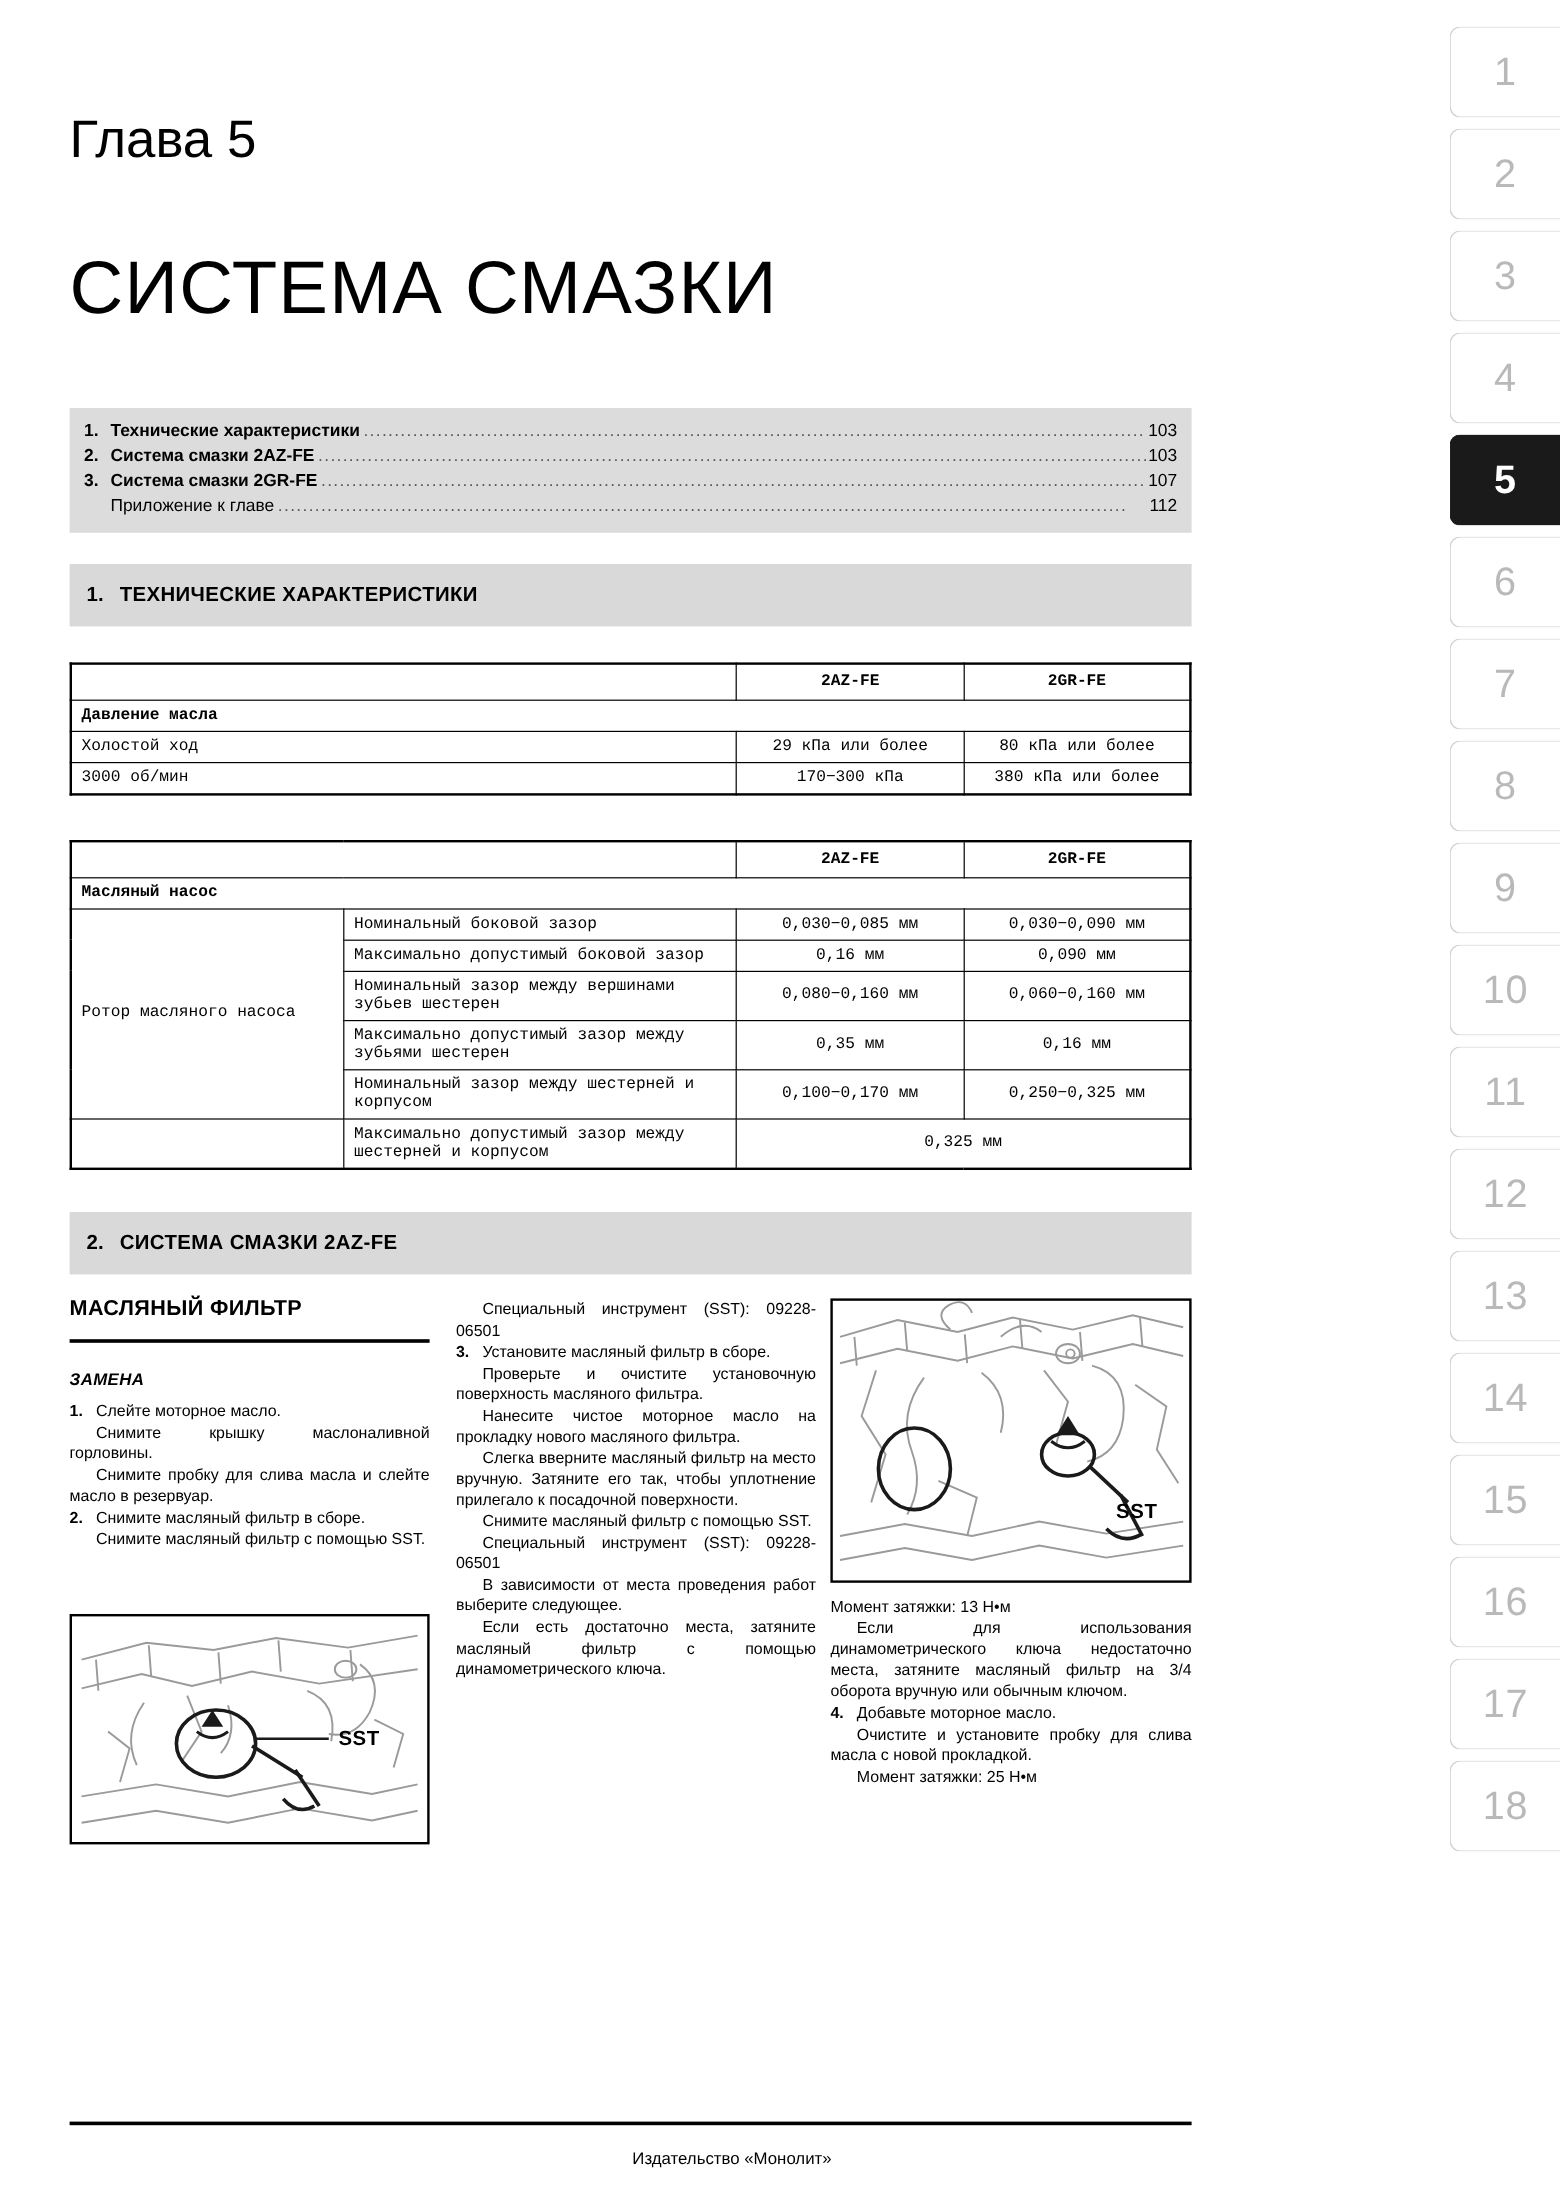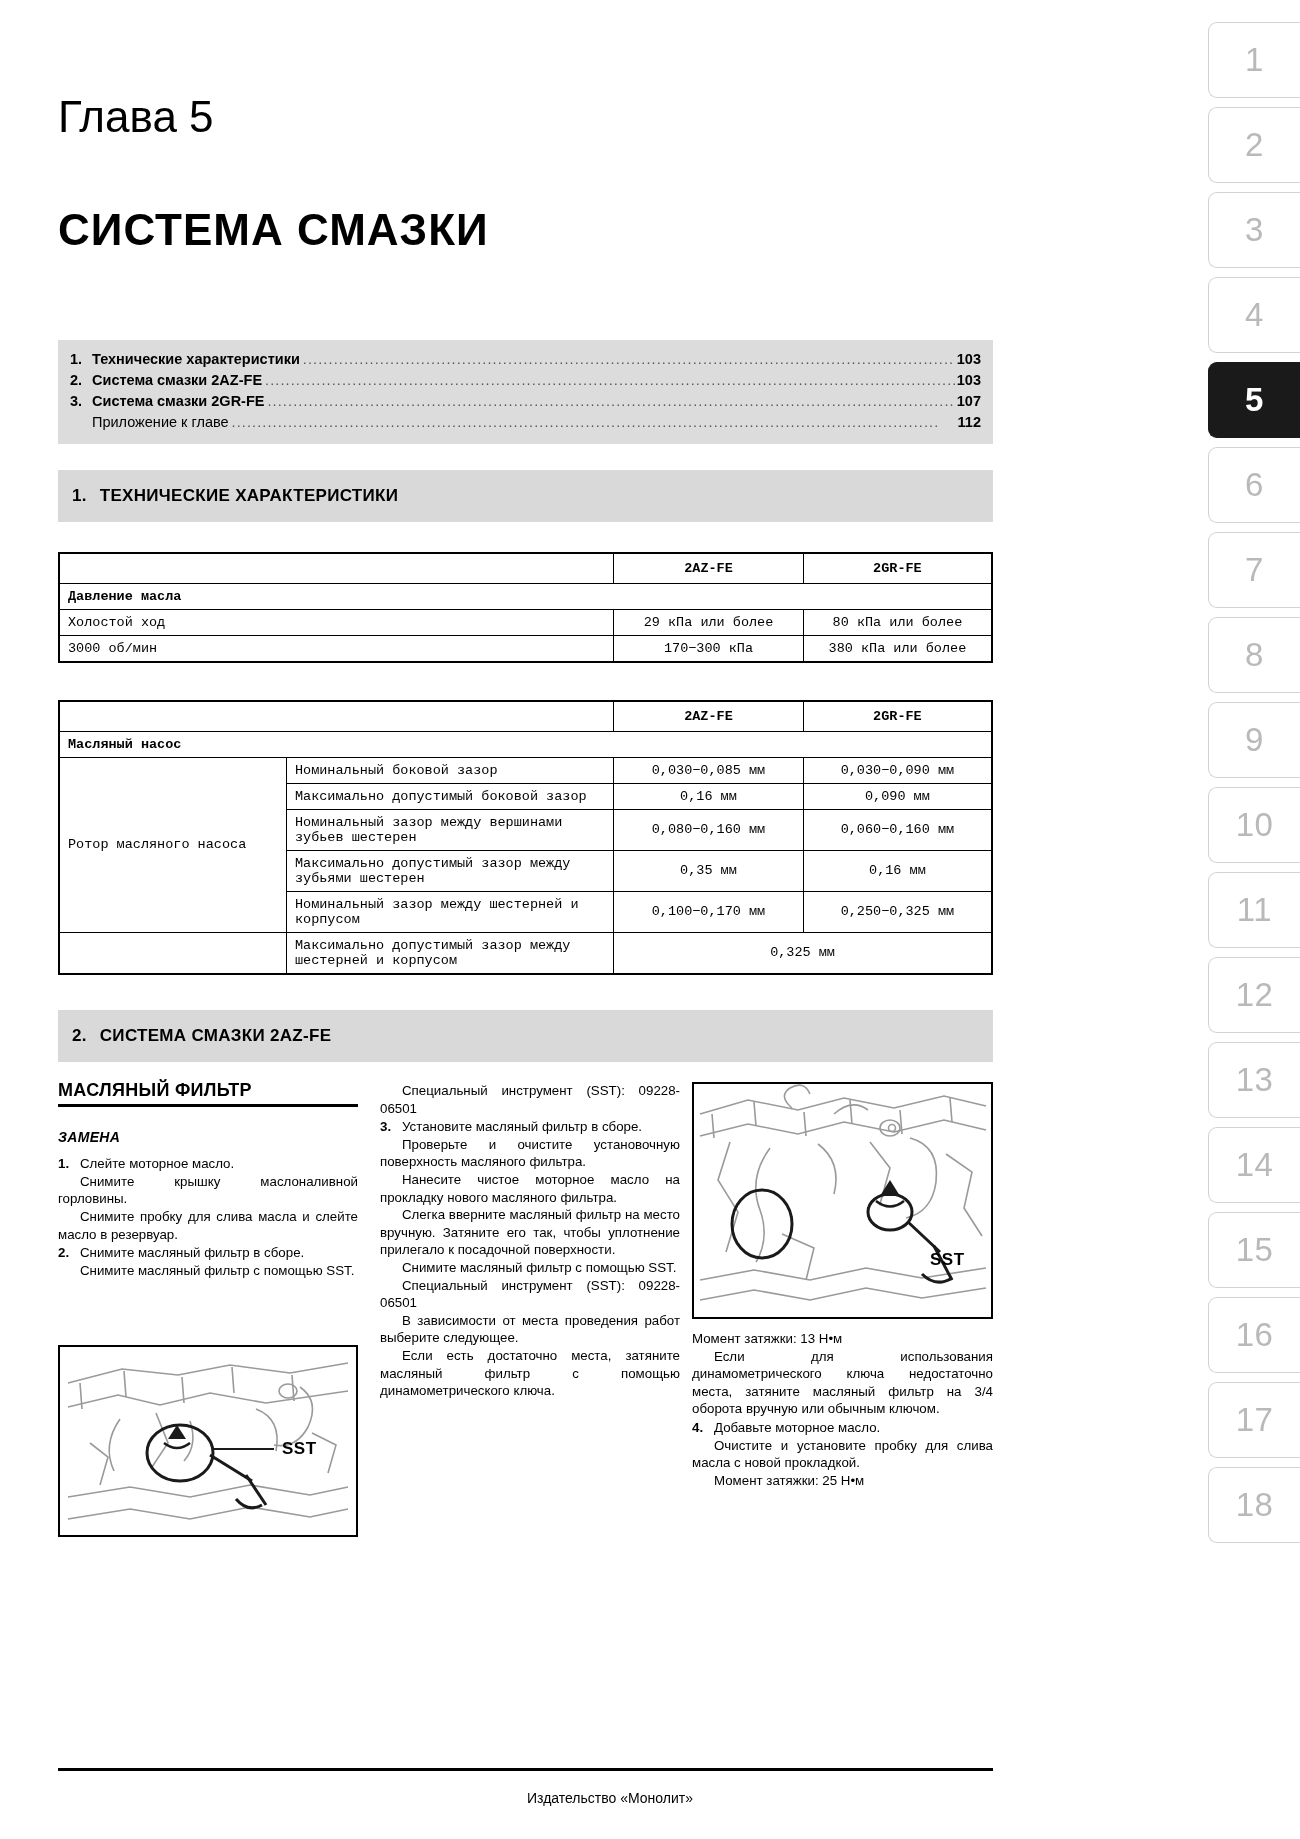--- a/index.html
+++ b/index.html
@@ -54,7 +54,7 @@
   }
   #chapter-title {
     position: absolute; left: 58px; top: 205px;
-    font-size: 44px; font-weight: 700; letter-spacing: 1px;
+    font-size: 62px; font-weight: 400; letter-spacing: 1px;
   }
 
   

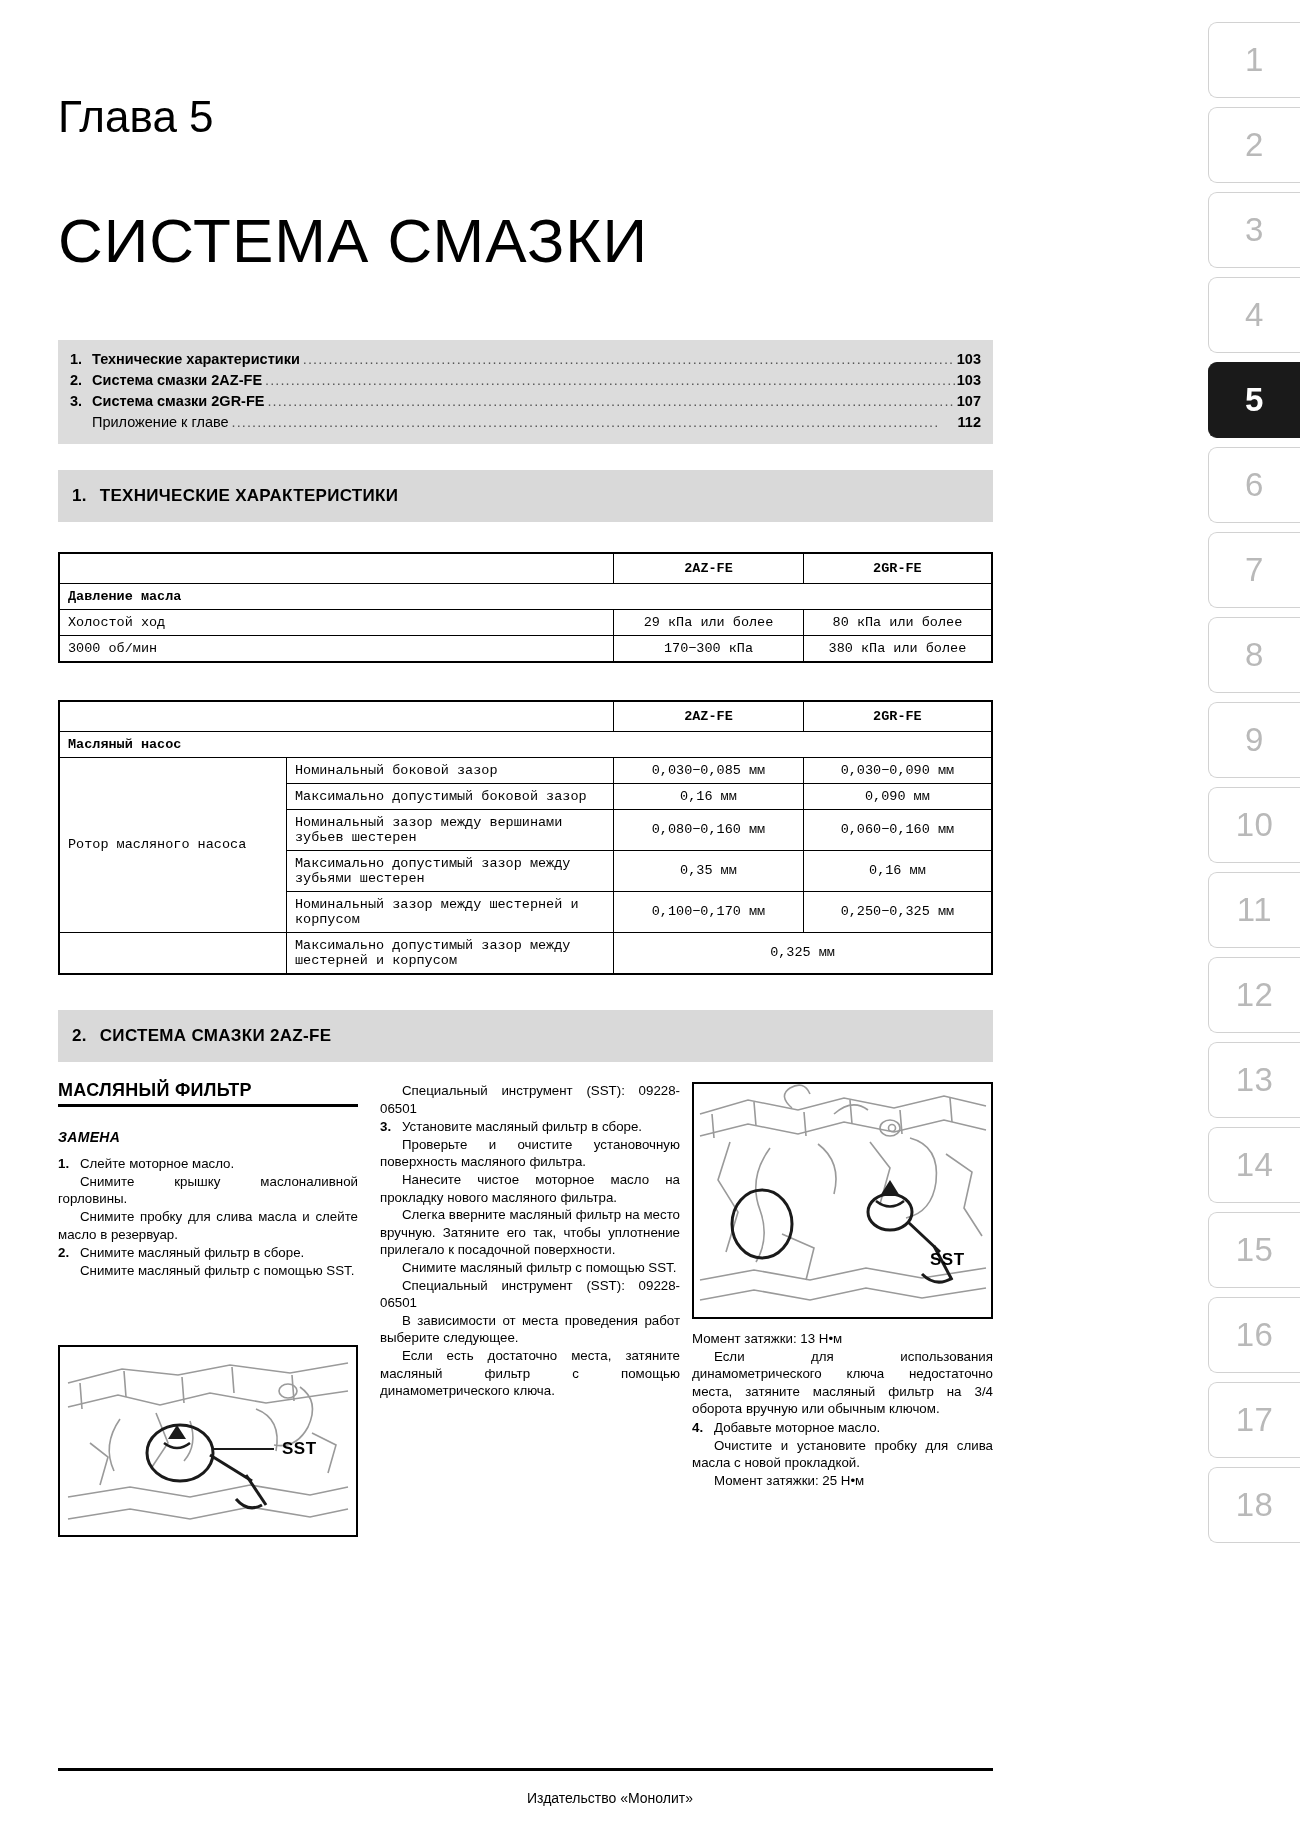--- a/index.html
+++ b/index.html
@@ -82,7 +82,7 @@
     color: #555;
     padding: 0 1px;
   }
-  .toc-page { flex: none; font-weight: 700; padding-left: 2px; }
+  .toc-page { flex: none; font-weight: 400; padding-left: 2px; }
 
   
   .sec-bar {

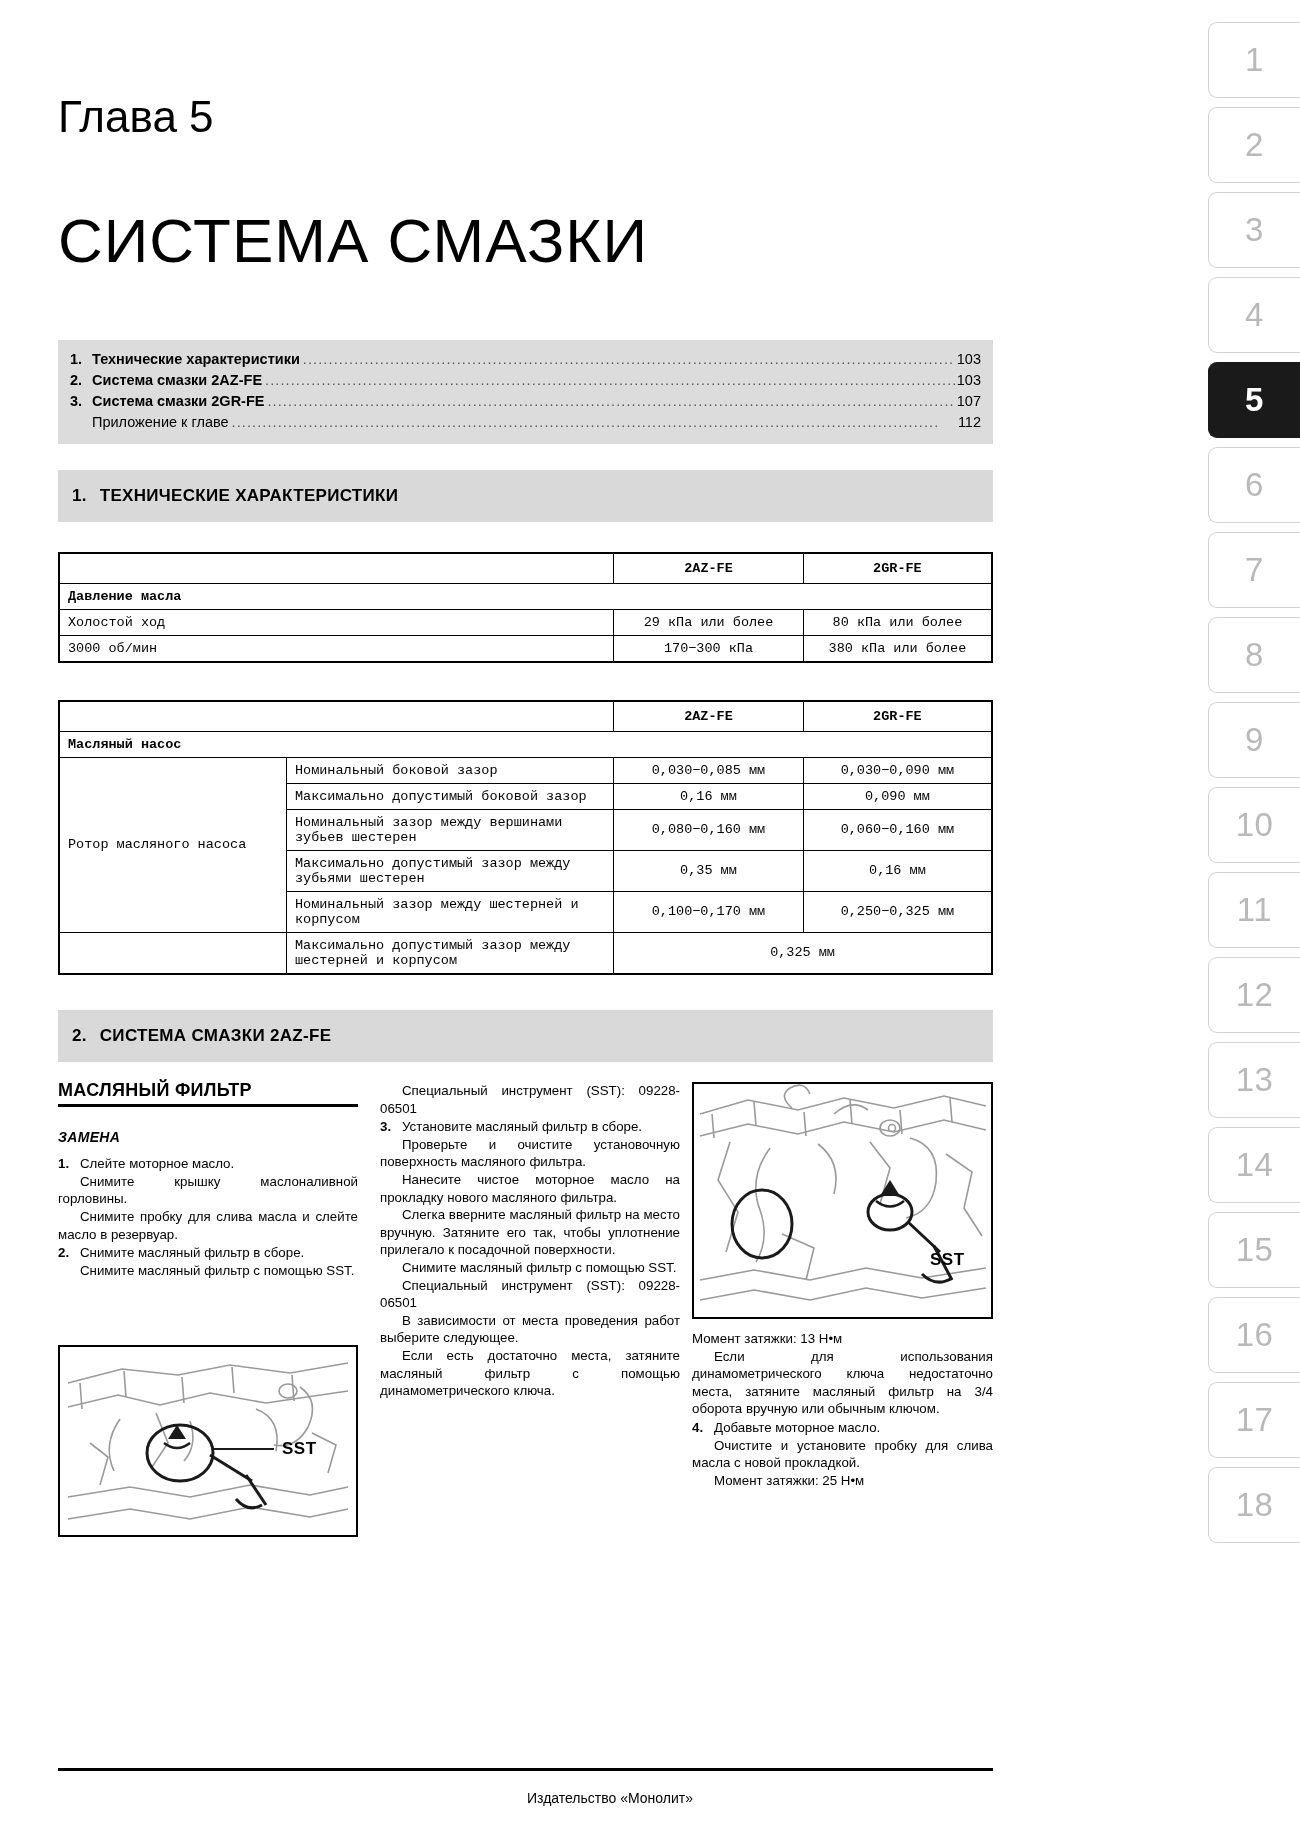--- a/index.html
+++ b/index.html
@@ -131,7 +131,7 @@
   .sub-head {
     font-size: 18px; font-weight: 700; letter-spacing: 0.3px;
     border-bottom: 3px solid #000;
-    padding-bottom: 4px;
+    padding-bottom: 16px;
     margin-bottom: 22px;
   }
   .ital-head {

